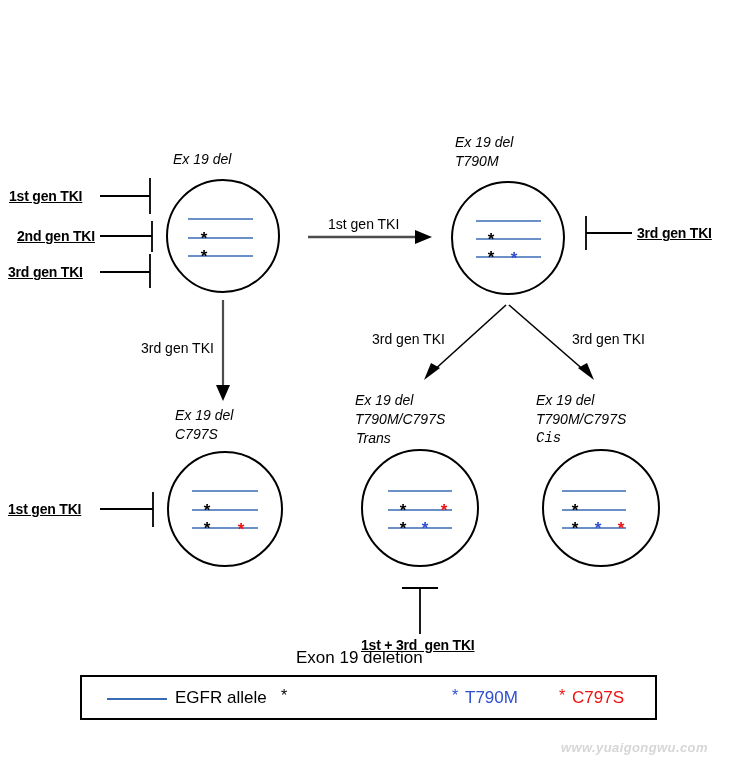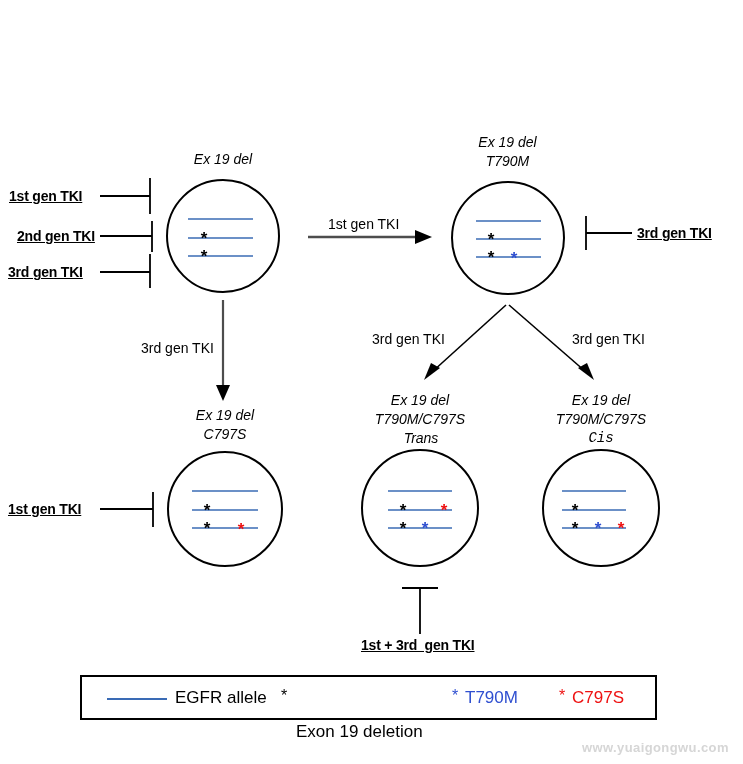--- a/index.html
+++ b/index.html
@@ -30,7 +30,7 @@
     font-style: italic;
     font-size: 14px;
     color: #000000;
-    text-align: center;
+    text-align: left;
     line-height: 19px;
   }
   

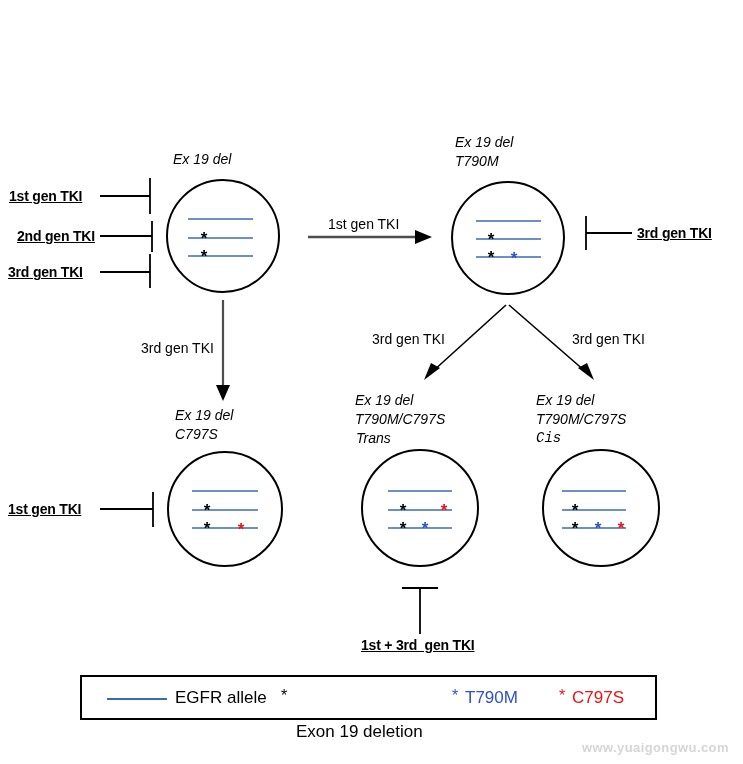--- a/index.html
+++ b/index.html
@@ -209,7 +209,7 @@
 <div class="ov legend-text" style="left:175px; top:688px;">EGFR allele</div>
 
 <div class="ov legend-star-black" style="left:281px; top:687px;">*</div>
-<div class="ov legend-text" style="left:296px; top:722px;">Exon 19 deletion</div>
+<div class="ov legend-text" style="left:296px; top:648px;">Exon 19 deletion</div>
 
 <div class="ov legend-star-blue" style="left:452px; top:687px;">*</div>
 <div class="ov legend-text legend-blue" style="left:465px; top:688px;">T790M</div>

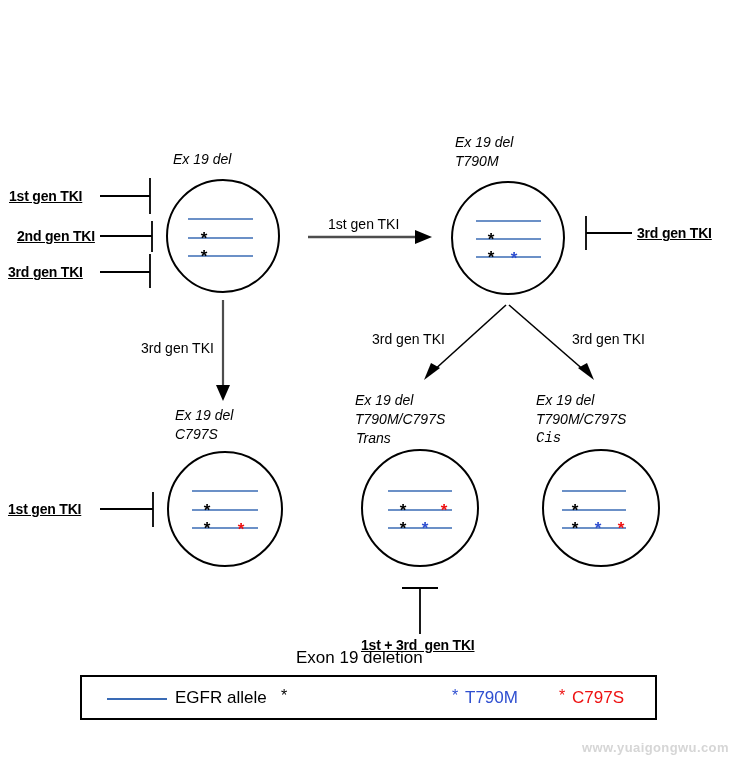--- a/index.html
+++ b/index.html
@@ -217,6 +217,6 @@
 <div class="ov legend-star-red" style="left:559px; top:687px;">*</div>
 <div class="ov legend-text legend-red" style="left:572px; top:688px;">C797S</div>
 
-<div class="ov watermark" style="left:582px; top:740px;">www.yuaigongwu.com</div>
+<div class="ov watermark" style="left:561px; top:740px;font-style:italic;">www.yuaigongwu.com</div>
 
 </body></html>

